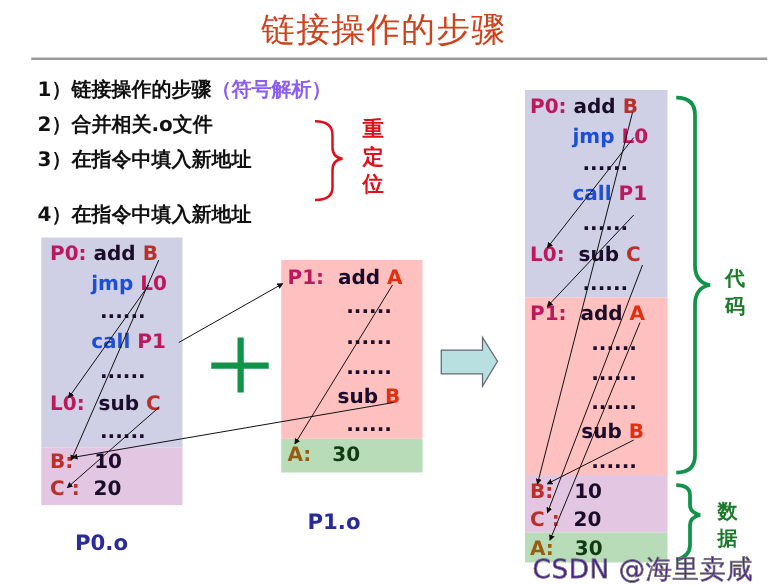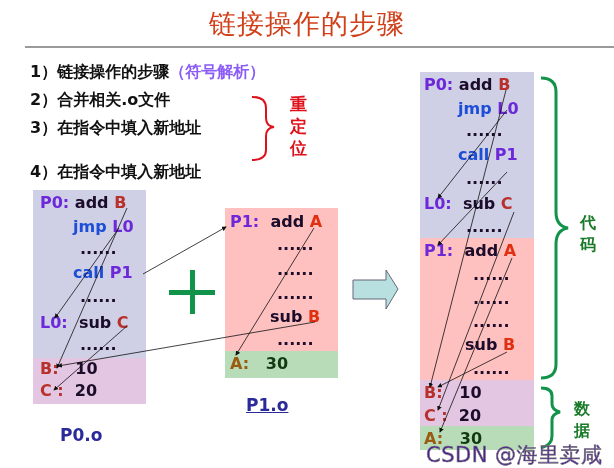--- a/index.html
+++ b/index.html
@@ -12,7 +12,7 @@
   .reloc{left:290px;top:93px;font-size:17px;font-weight:bold;color:#e0101a;line-height:22px;width:20px;}
   .box{position:absolute;}
   .line{position:absolute;font-size:16px;font-weight:bold;white-space:nowrap;line-height:22px;}
-  .lbl-red{color:#6d28d9;text-align:center;}
+  .lbl-red{color:#be185d;text-align:center;}
   .lbl-brown{color:#b8302a;}
   .lbl-green{color:#1d4ed8;}
   .lbl-dark{color:#1a0c2a;}

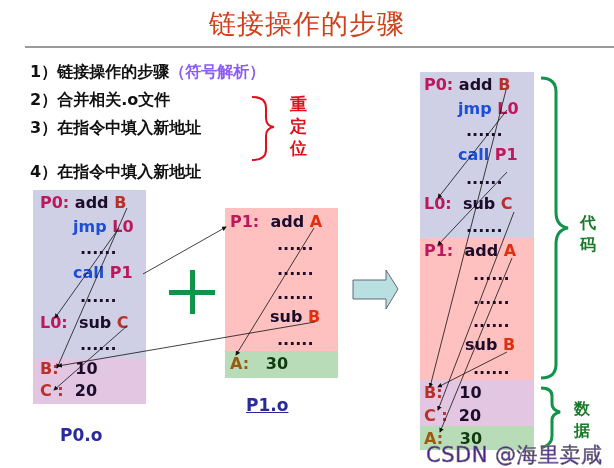--- a/index.html
+++ b/index.html
@@ -83,7 +83,7 @@
 <div class="line" style="left:270px;top:306px;"><span class="lbl-dark">sub</span> <span class="lbl-orange">B</span></div>
 <div class="line dots" style="left:277px;top:329px;">......</div>
 <div class="line" style="left:230px;top:353px;"><span class="lbl-ochre">A:</span>&nbsp;&nbsp;&nbsp;<span class="lbl-dark" style="color:#103a10">30</span></div>
-<div class="abs fname" style="left:246px;top:395px;text-decoration:underline;">P1.o</div>
+<div class="abs fname" style="left:246px;top:408px;">P1.o</div>
 
 <div class="line" style="left:424px;top:74px;"><span class="lbl-red">P0:</span> <span class="lbl-dark">add</span> <span class="lbl-brown">B</span></div>
 <div class="line" style="left:458px;top:98px;"><span class="lbl-green">jmp</span> <span class="lbl-red">L0</span></div>

